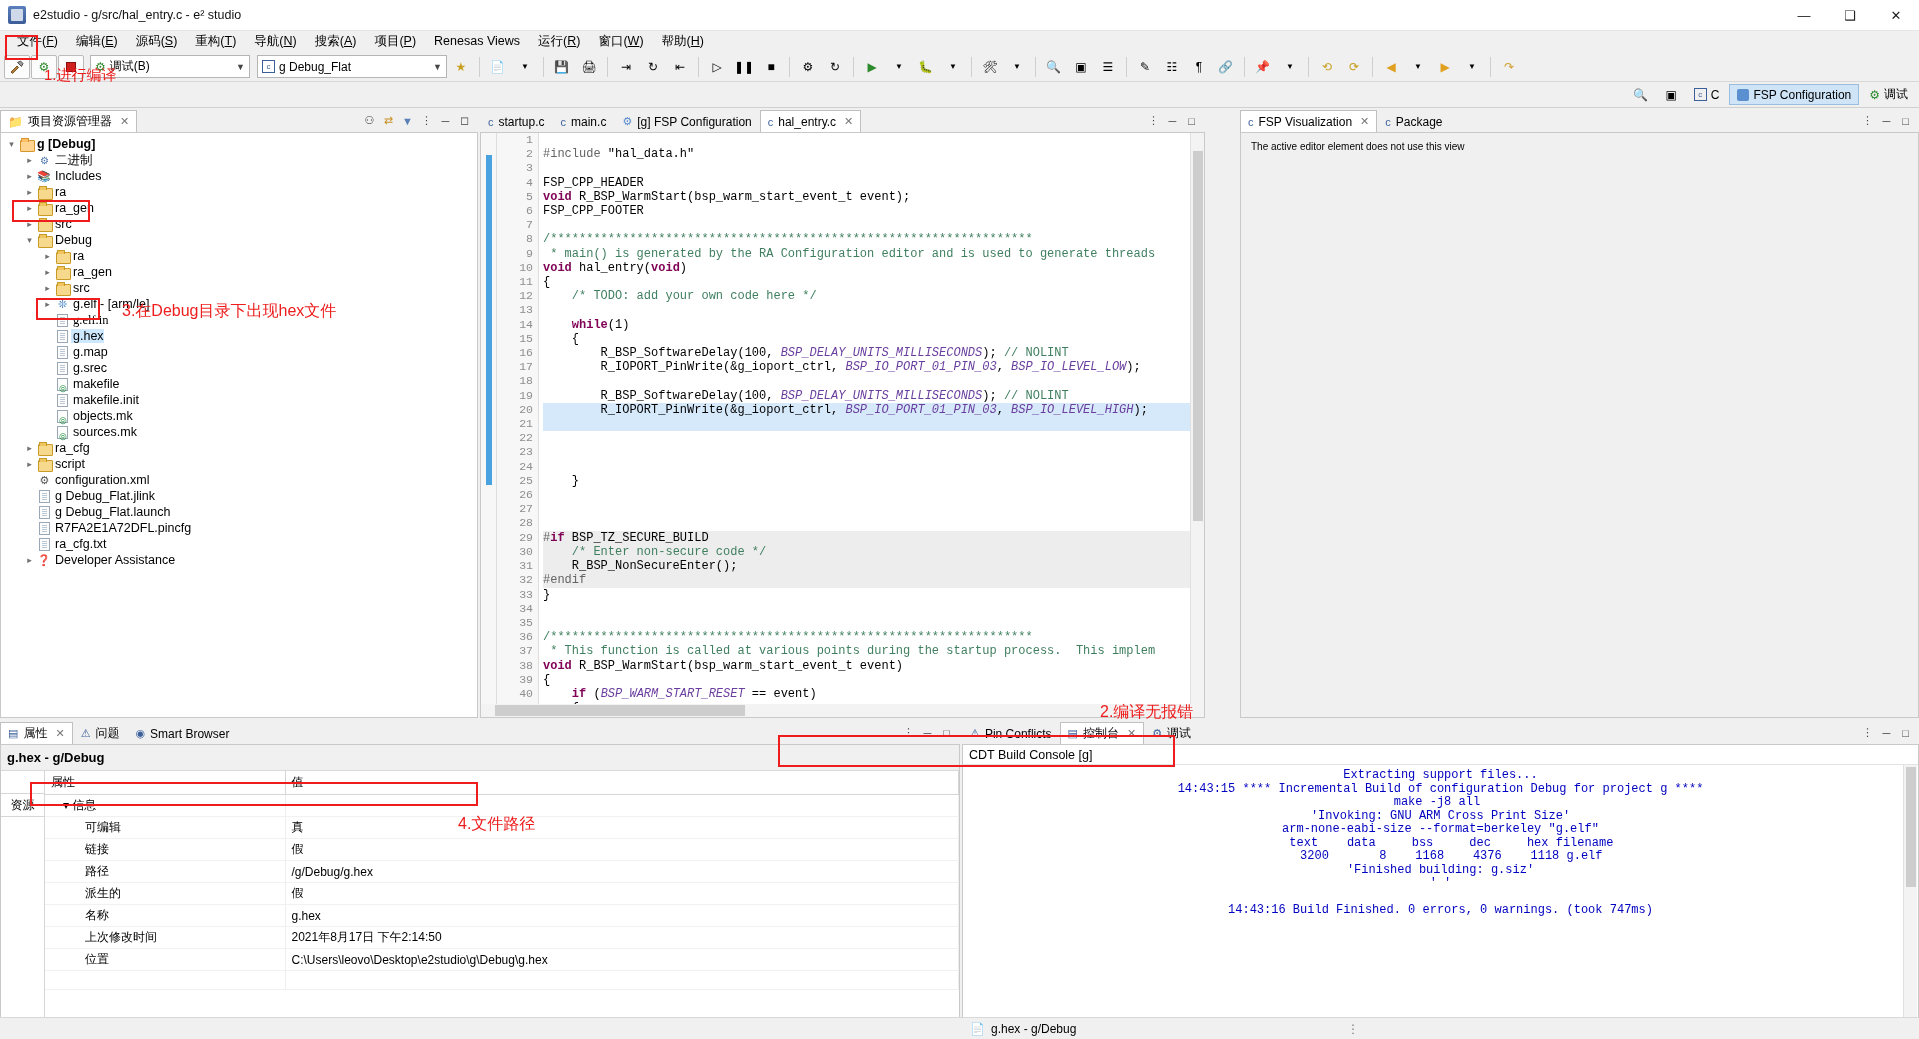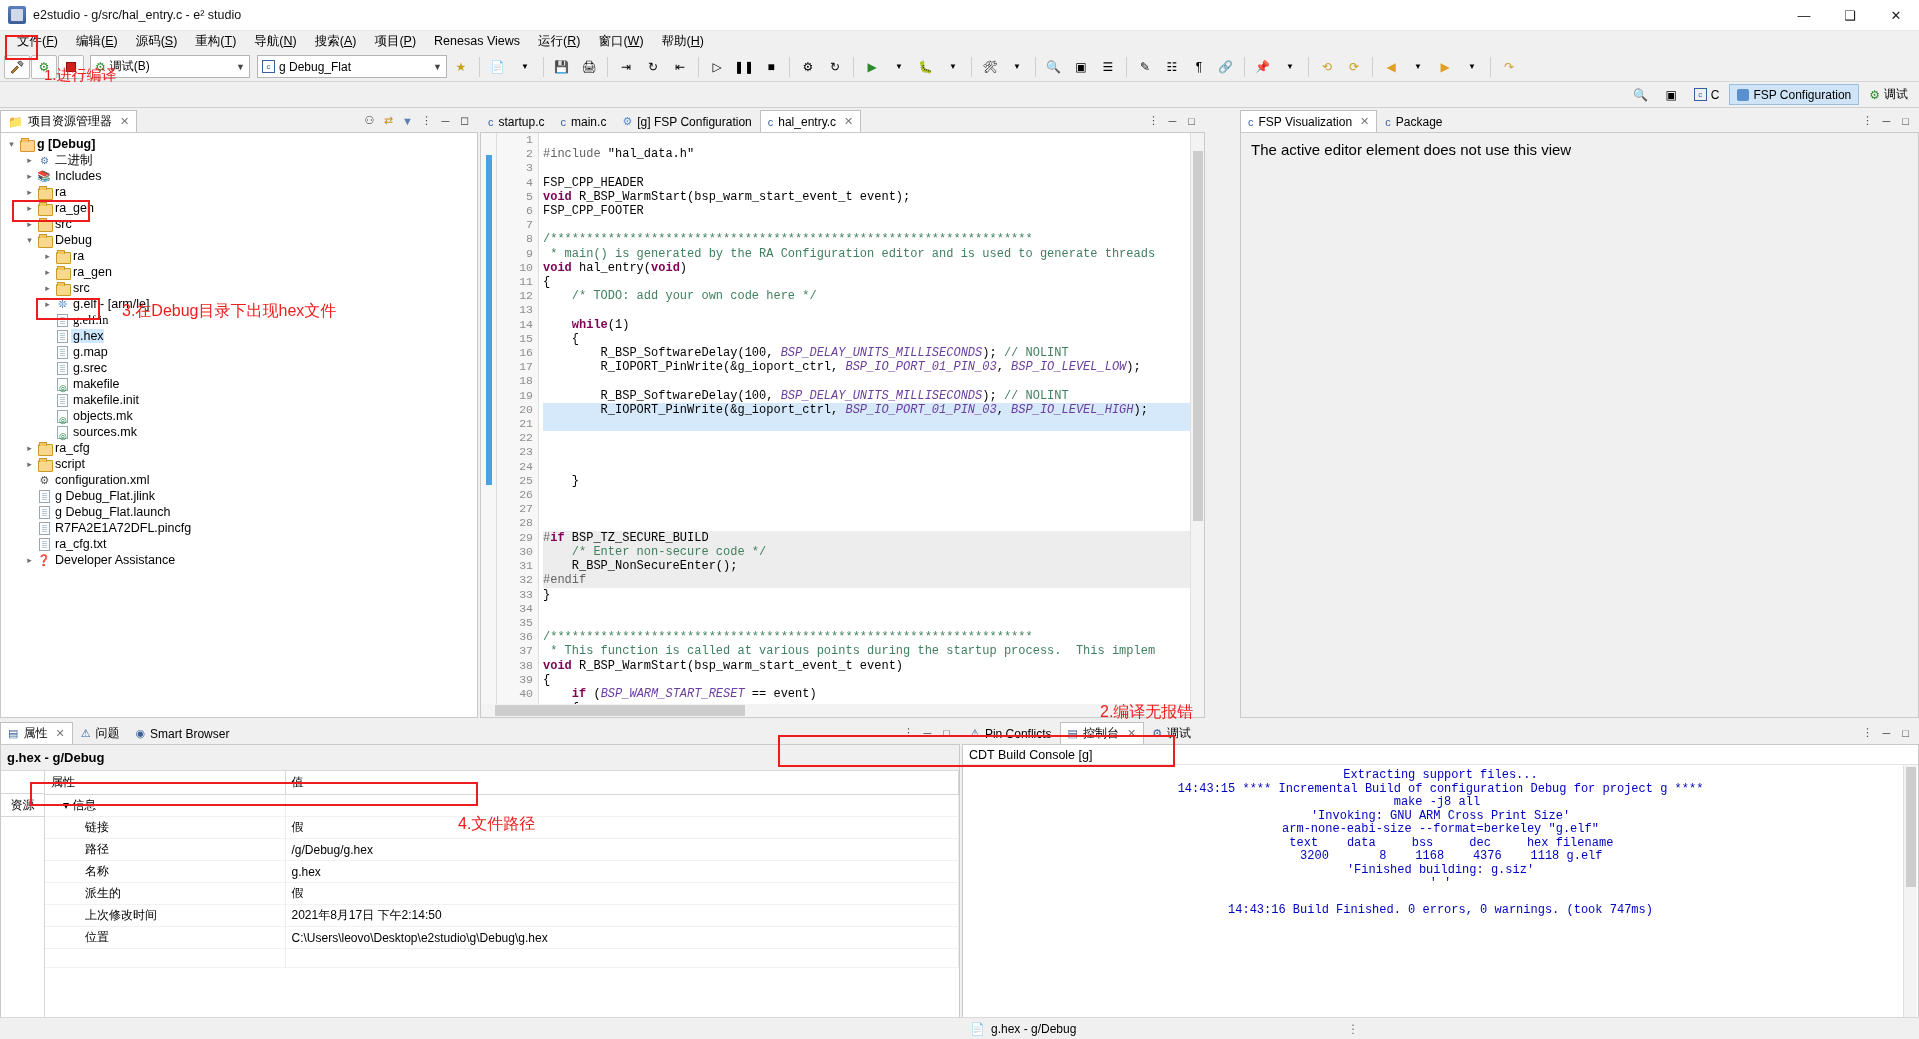--- a/index.html
+++ b/index.html
@@ -659,7 +659,7 @@
           </div>
         </div>
       <div class="pbody" style="height:586px;background:#f0f0f0;">
-        <div style="padding:8px 10px;font-size:15px">The active editor element does not use this view</div>
+        <div style="padding:8px 10px;font-size:10px">The active editor element does not use this view</div>
       </div>
     </div>
 

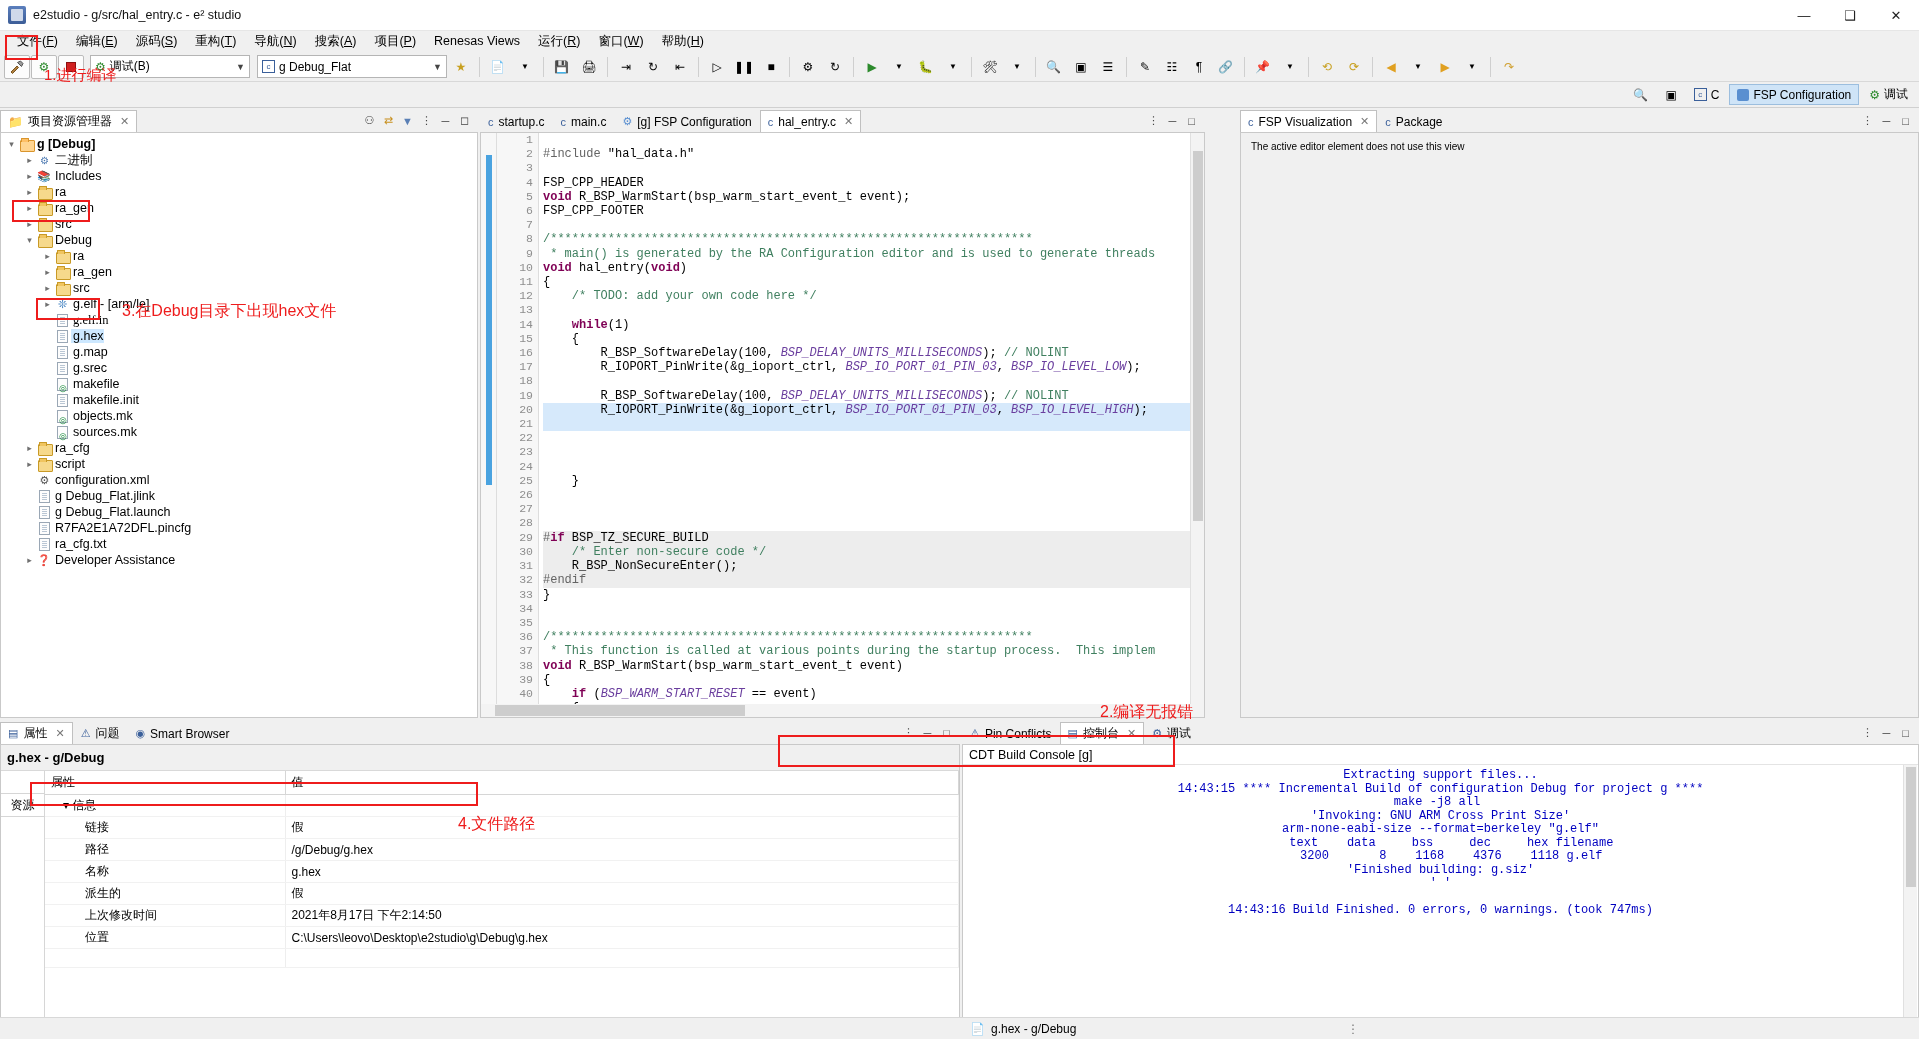--- a/index.html
+++ b/index.html
@@ -703,6 +703,10 @@
                     <td></td>
                   </tr>
                   <tr>
+                    <td style="padding-left:40px">可编辑</td>
+                    <td>真</td>
+                  </tr>
+                  <tr>
                     <td style="padding-left:40px">链接</td>
                     <td>假</td>
                   </tr>

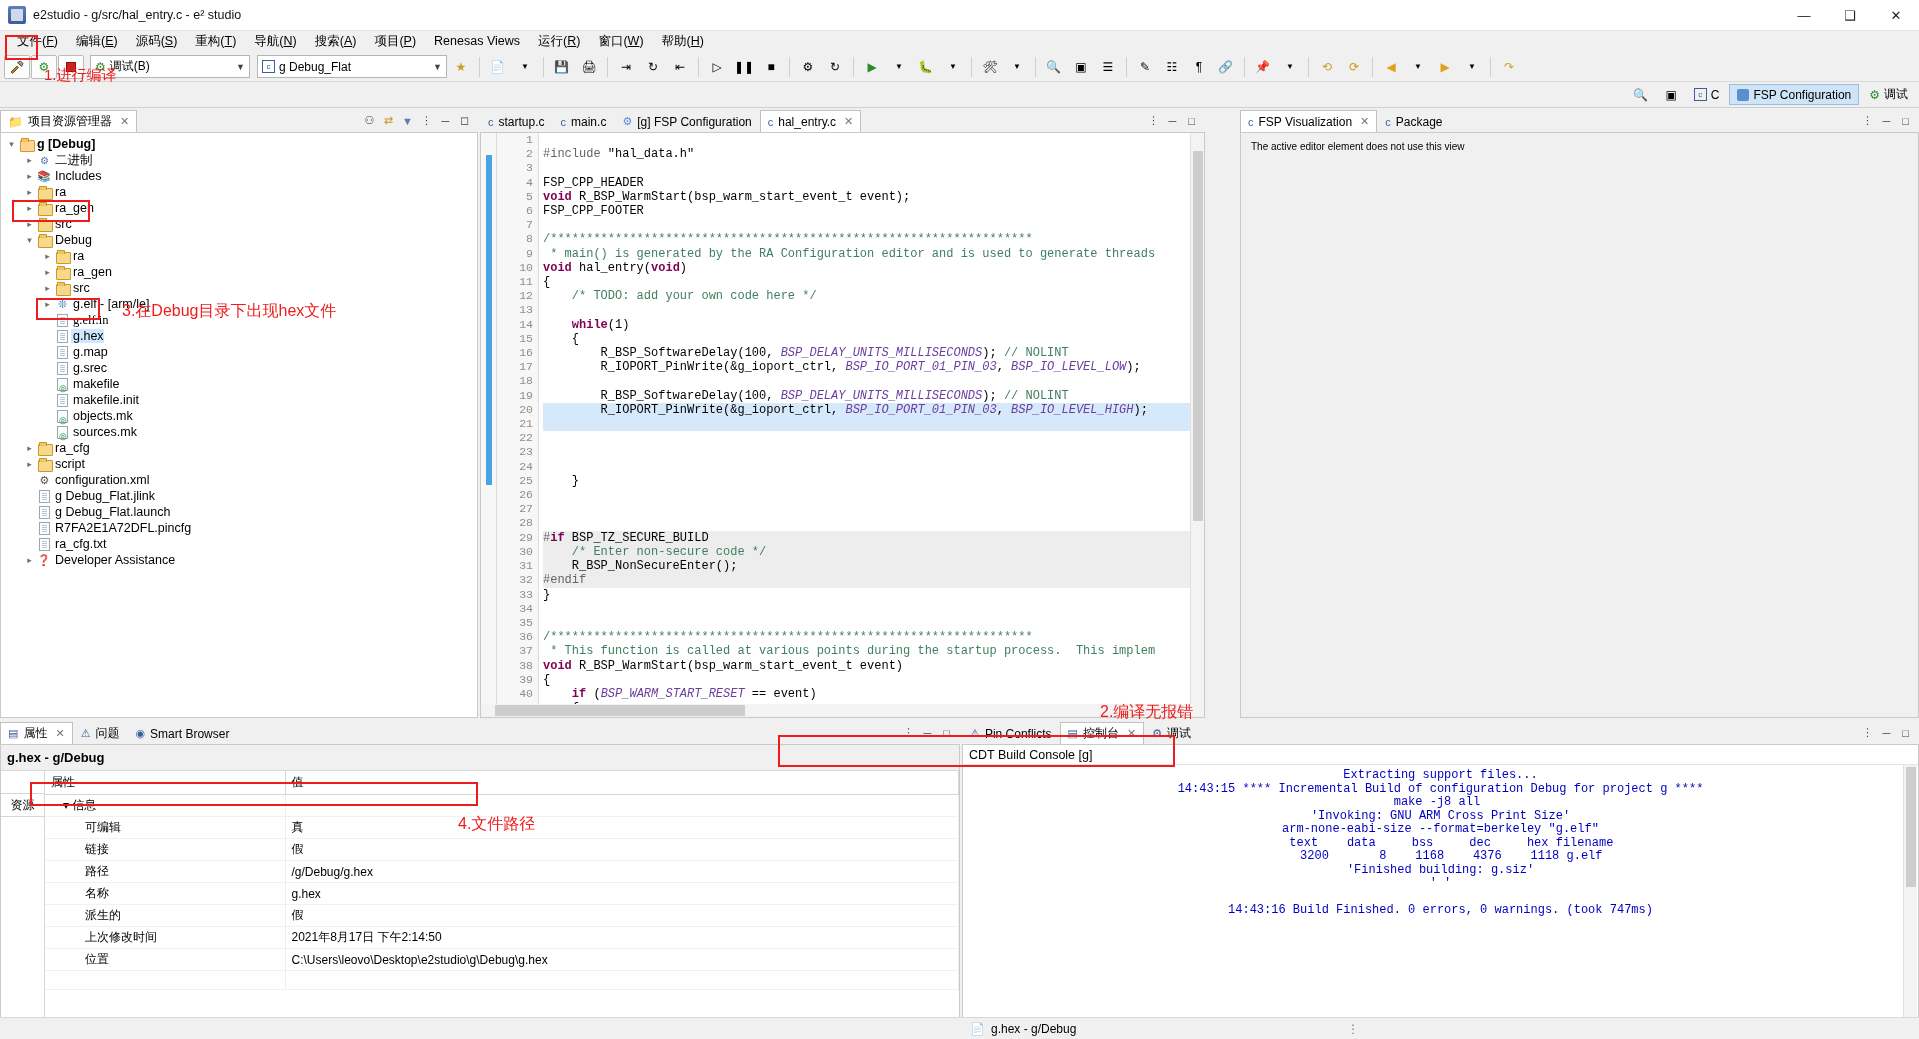--- a/index.html
+++ b/index.html
@@ -715,12 +715,12 @@
                     <td>/g/Debug/g.hex</td>
                   </tr>
                   <tr>
+                    <td style="padding-left:40px">派生的</td>
+                    <td>假</td>
+                  </tr>
+                  <tr>
                     <td style="padding-left:40px">名称</td>
                     <td>g.hex</td>
-                  </tr>
-                  <tr>
-                    <td style="padding-left:40px">派生的</td>
-                    <td>假</td>
                   </tr>
                   <tr>
                     <td style="padding-left:40px">上次修改时间</td>

